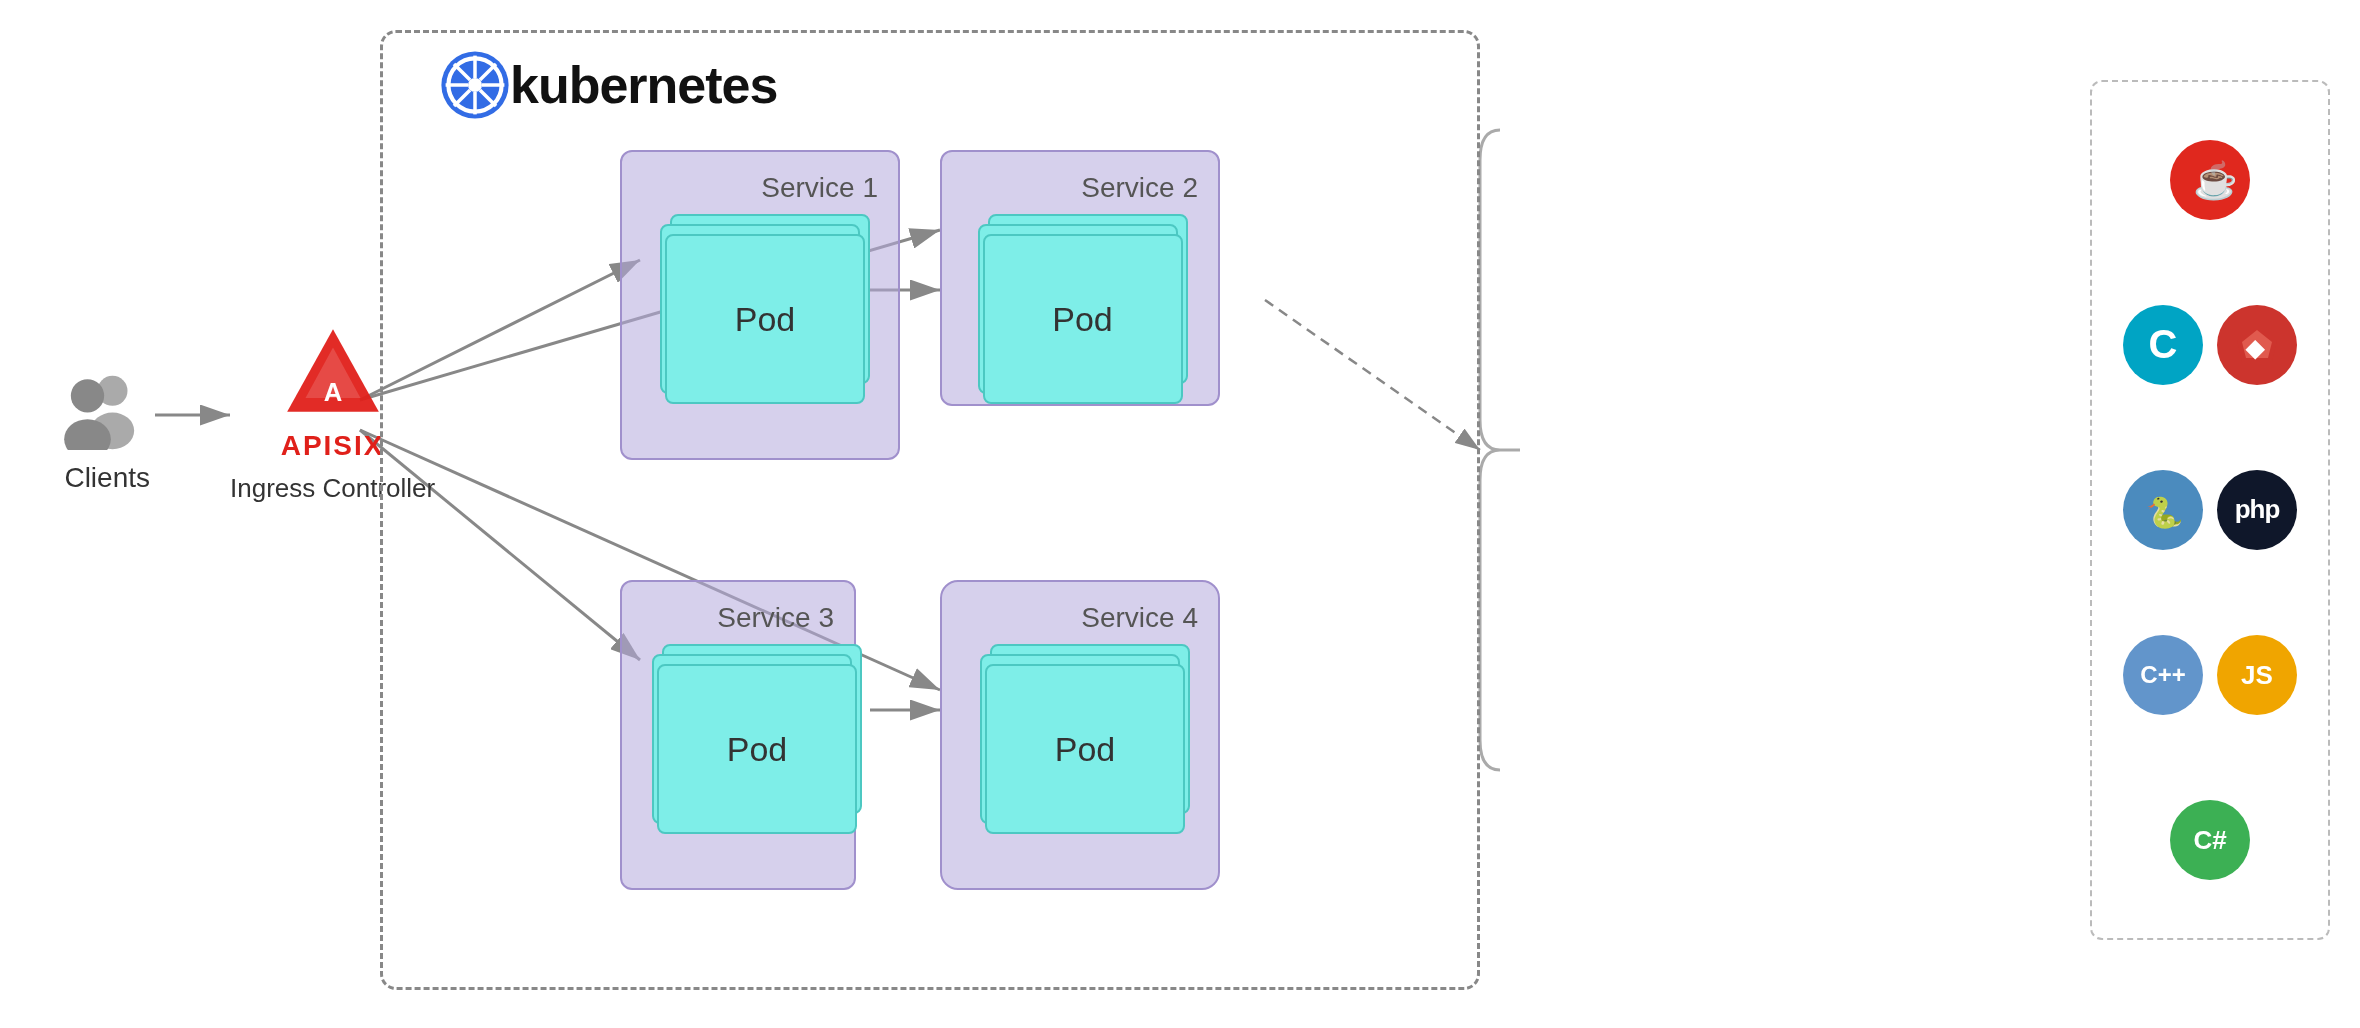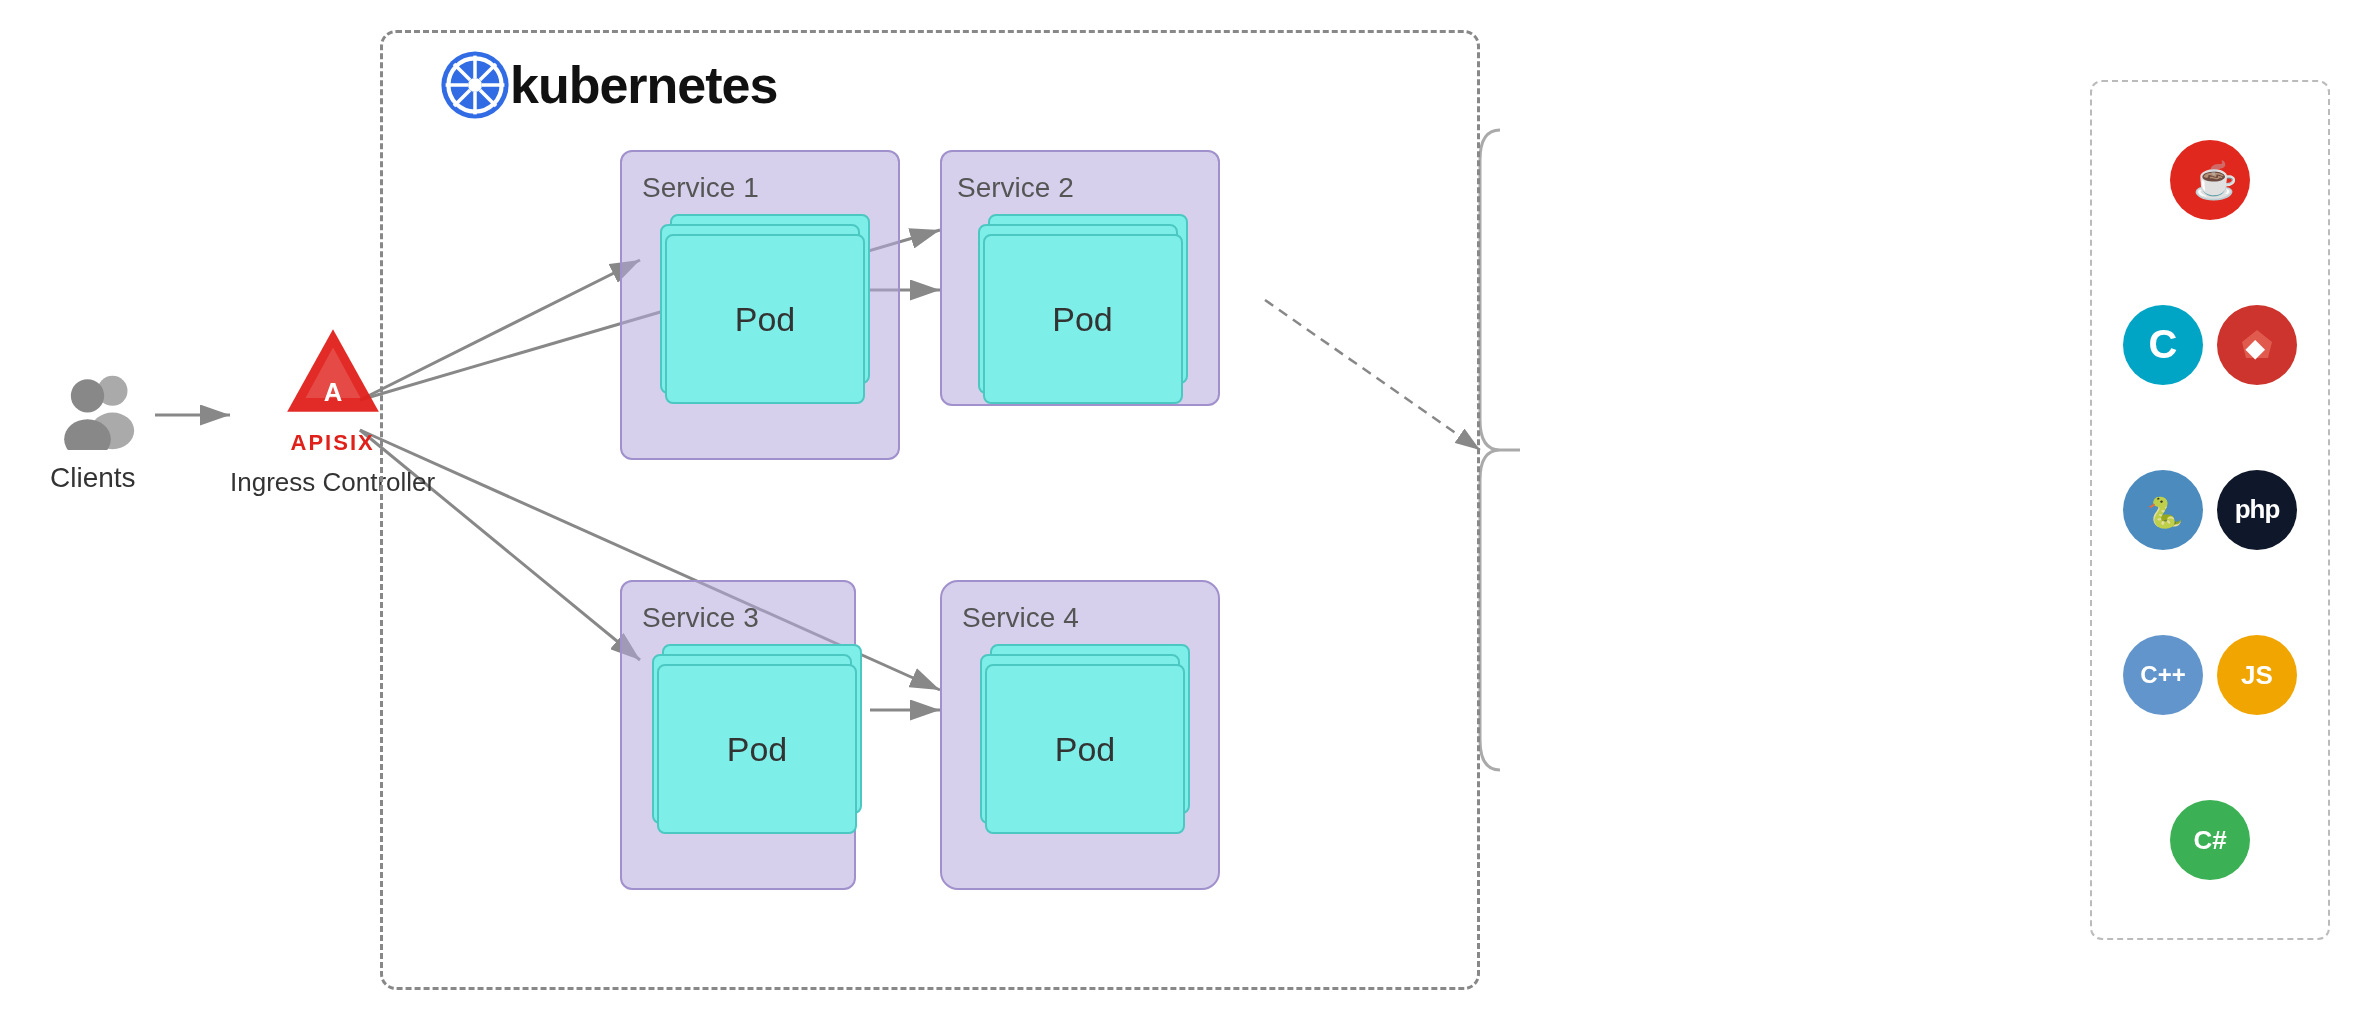--- a/index.html
+++ b/index.html
@@ -67,7 +67,7 @@
       color: #555;
       font-weight: 400;
       margin-bottom: 10px;
-      text-align: left;
+      text-align: right;
     }
 
     

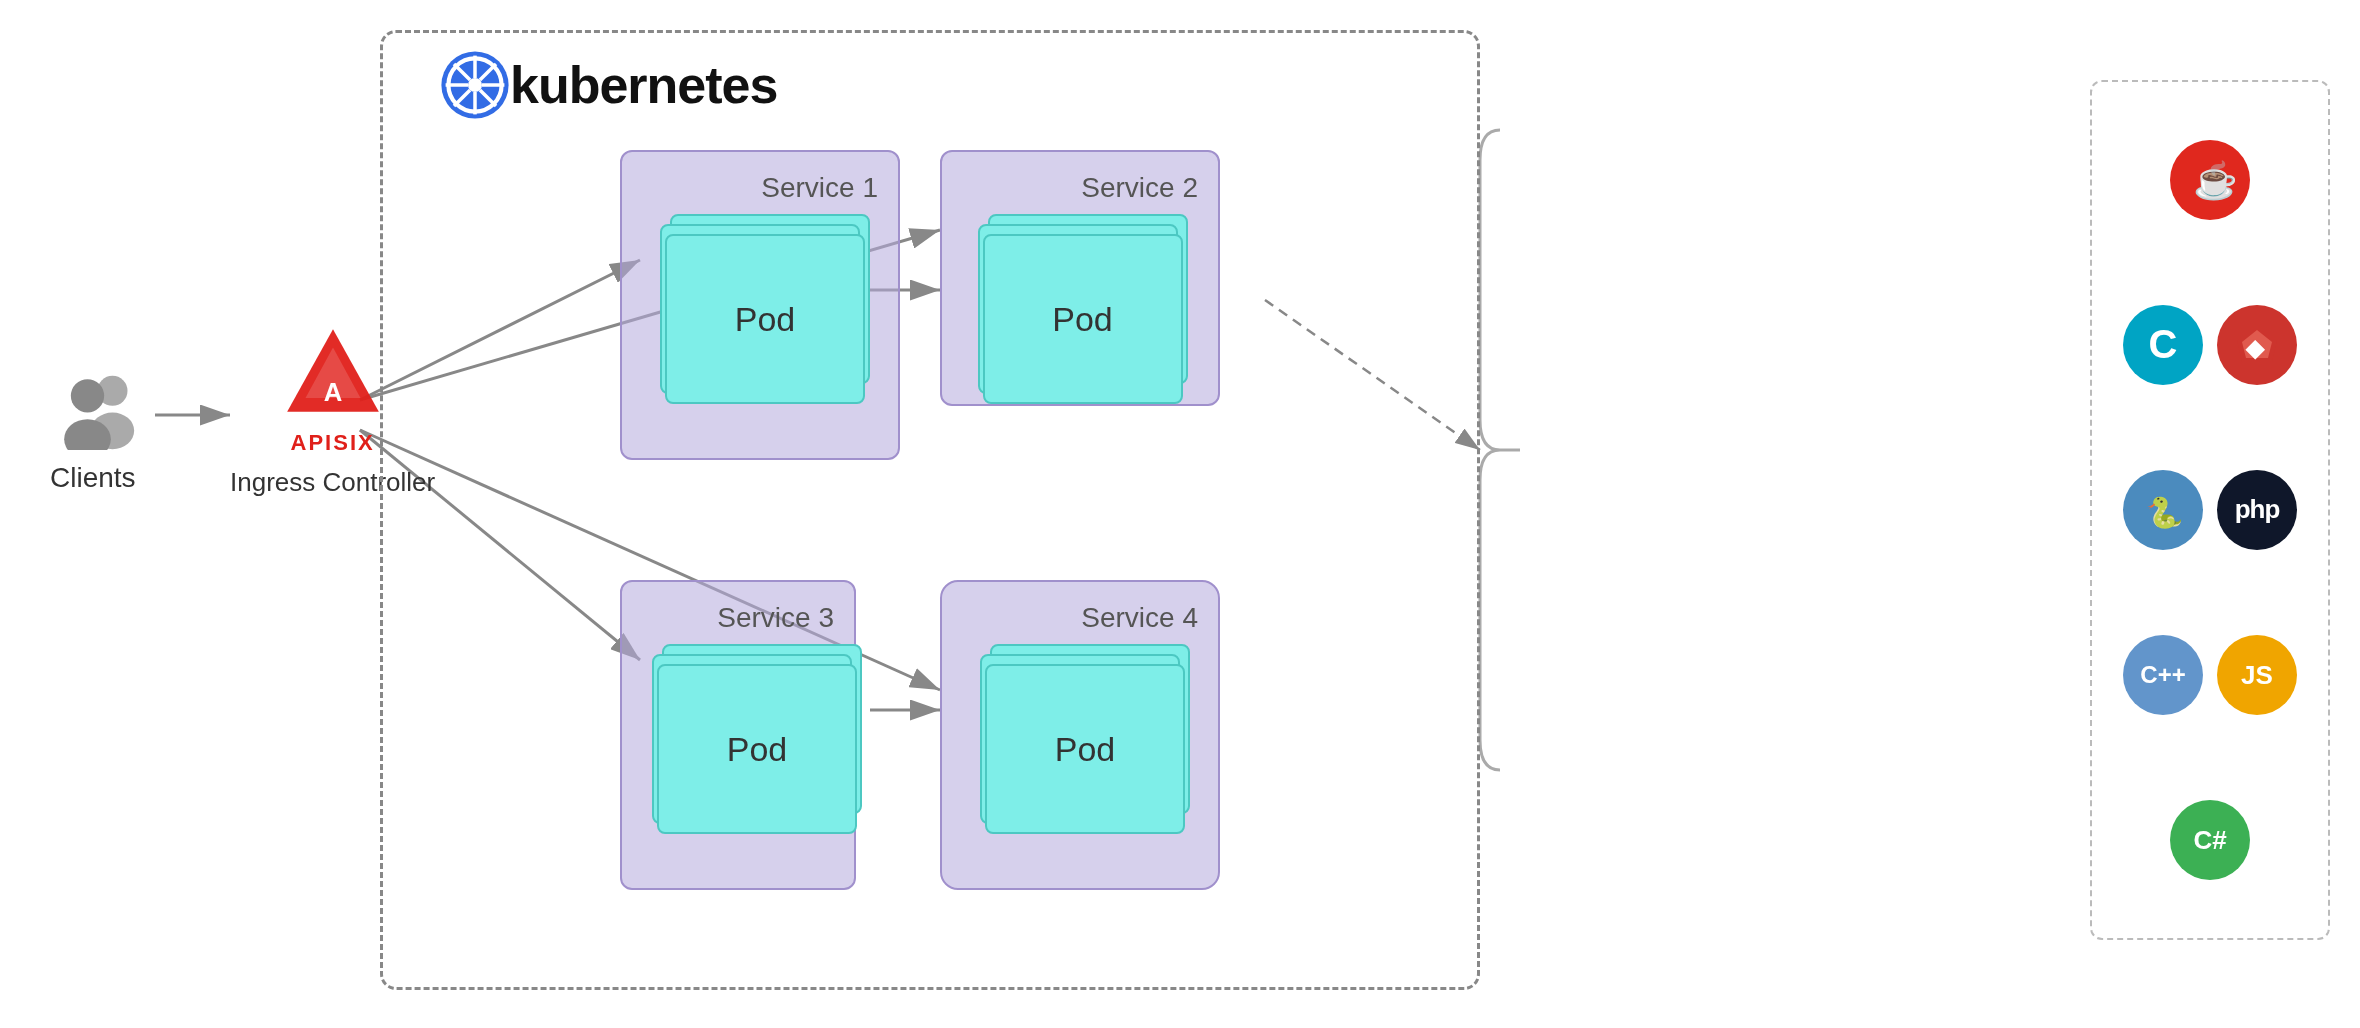--- a/index.html
+++ b/index.html
@@ -275,7 +275,7 @@
 
     </svg>
     <div style="margin-top:-8px; text-align:center;">
-      <div style="font-size:22px; font-weight:900; color:#e0201a; letter-spacing:2px;">APISIX</div>
+      <div style="font-size:28px; font-weight:900; color:#e0201a; letter-spacing:2px;">APISIX</div>
     </div>
     <span class="ingress-label">Ingress Controller</span>
   </div>

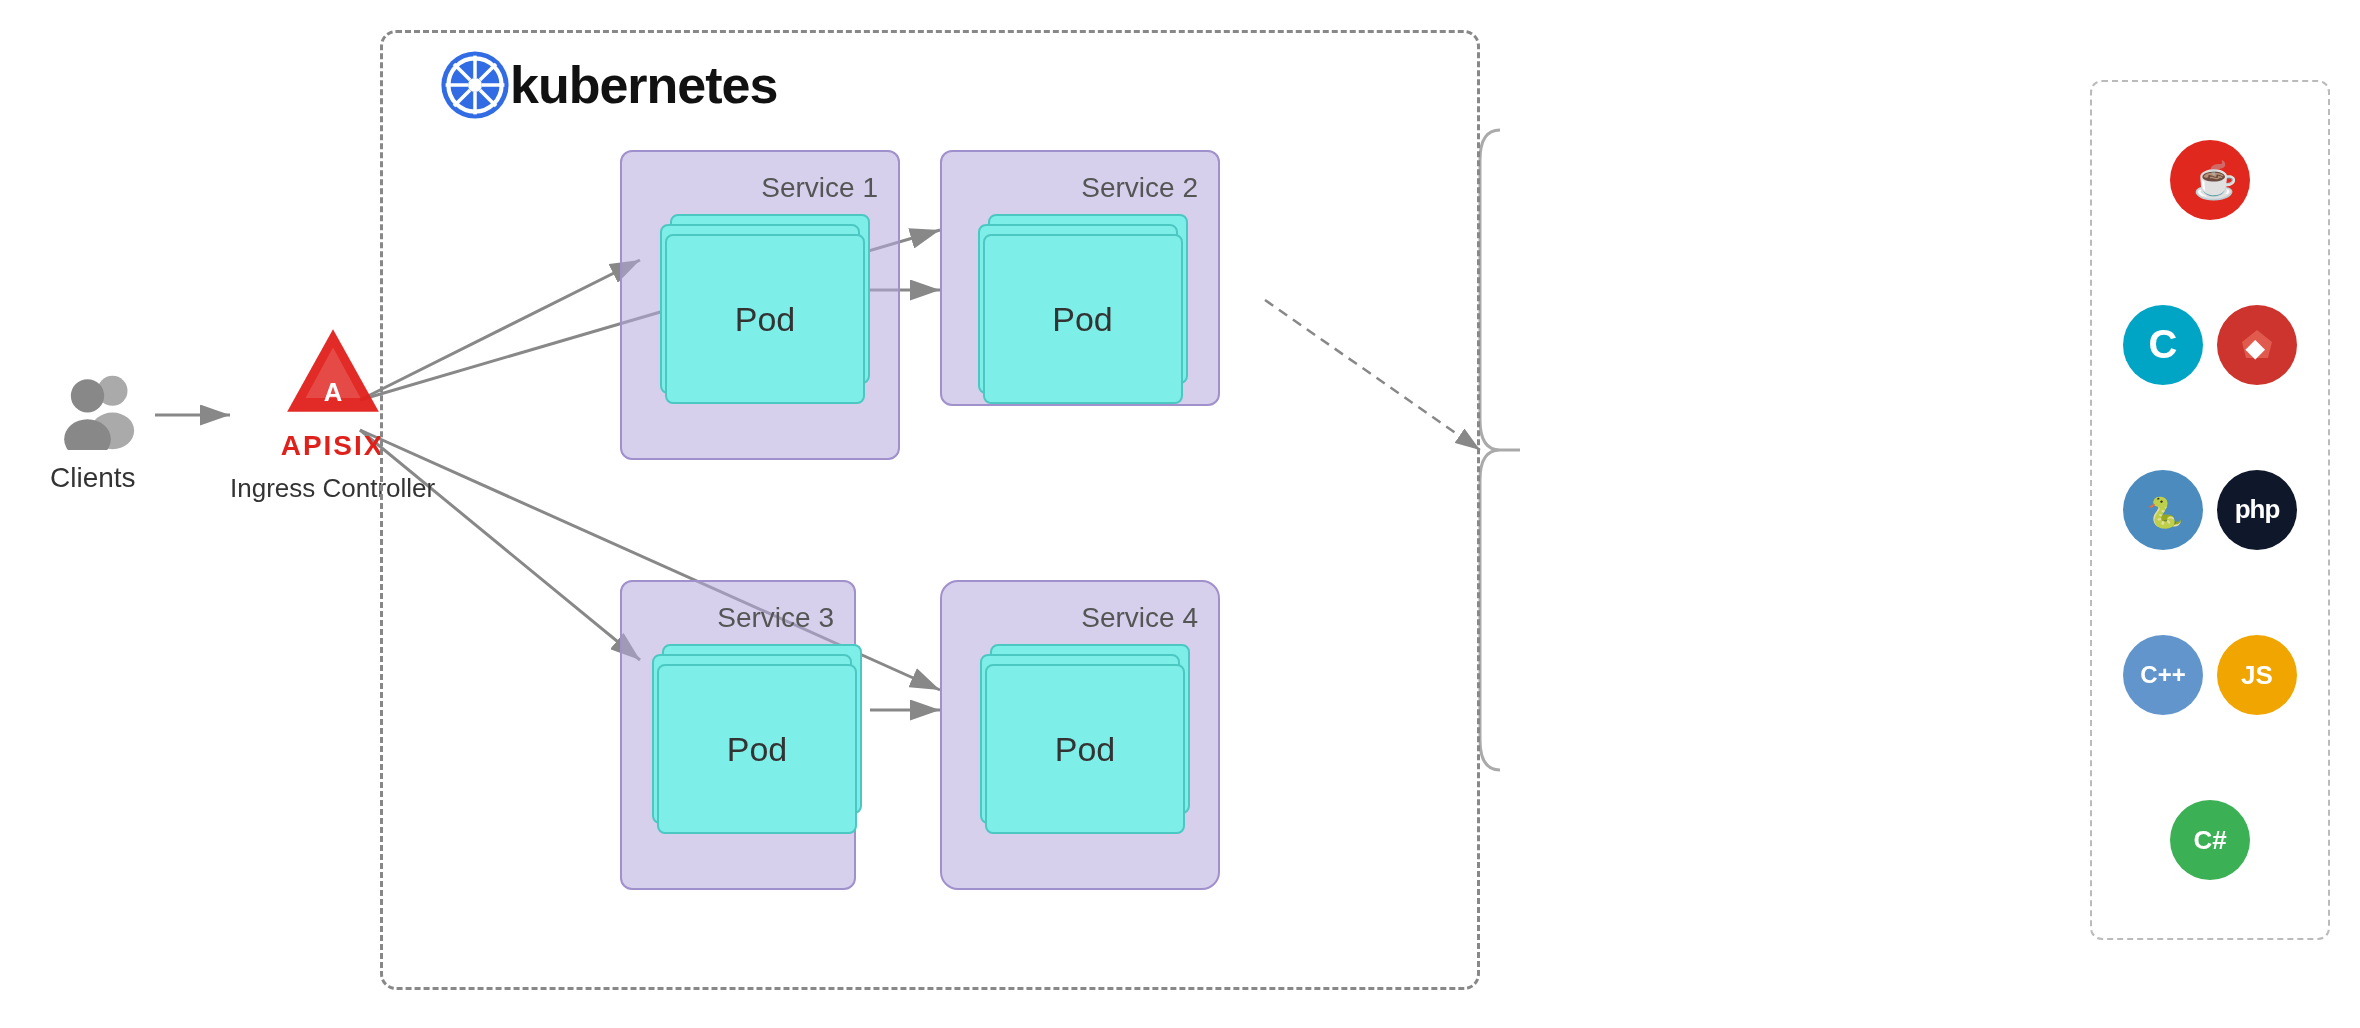--- a/index.html
+++ b/index.html
@@ -120,7 +120,7 @@
       top: 370px;
       display: flex;
       flex-direction: column;
-      align-items: flex-start;
+      align-items: flex-end;
       gap: 12px;
     }
 

